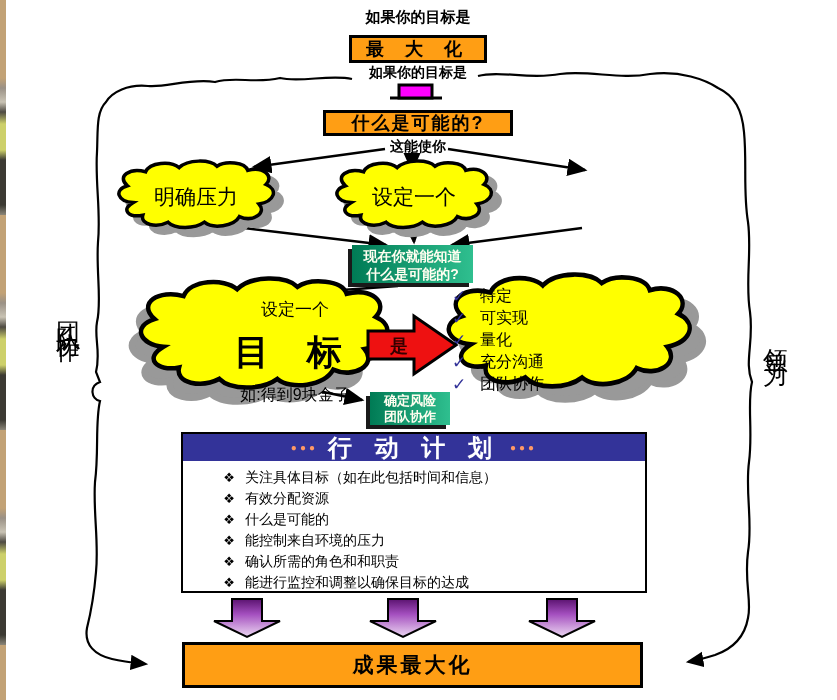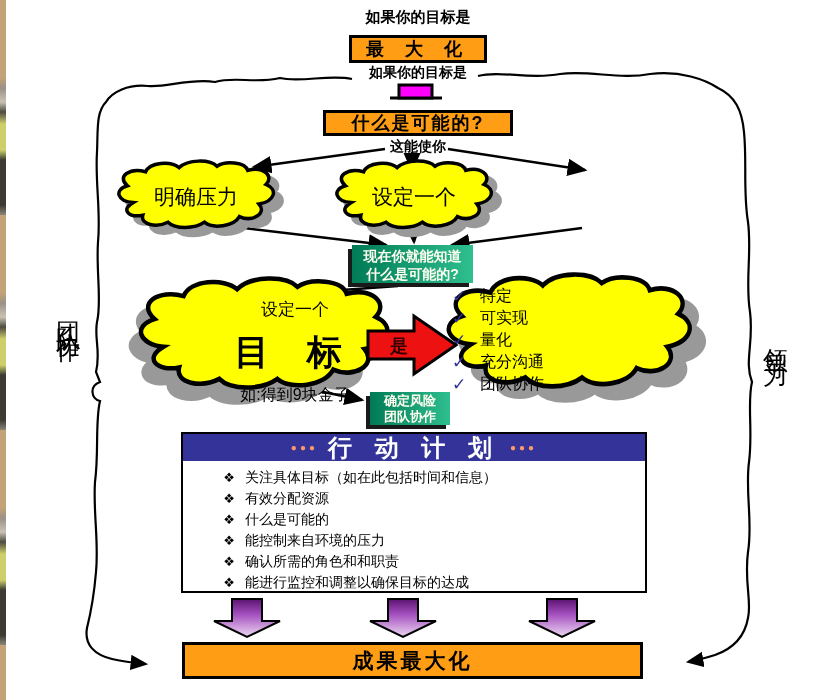--- a/index.html
+++ b/index.html
@@ -53,7 +53,7 @@
   .purple-arrow{width:70px;height:40px;z-index:3;}
   .purple-arrow svg{overflow:visible;}
   
-  #result-box{left:182px;top:642px;width:461px;height:37px;font-size:21px;letter-spacing:3px;}
+  #result-box{left:182px;top:642px;width:461px;height:46px;font-size:21px;letter-spacing:3px;}
   
   .vlabel{writing-mode:vertical-lr;text-orientation:upright;z-index:3;}
   #left-label{left:52px;top:302px;font-size:24px;letter-spacing:6px;}

